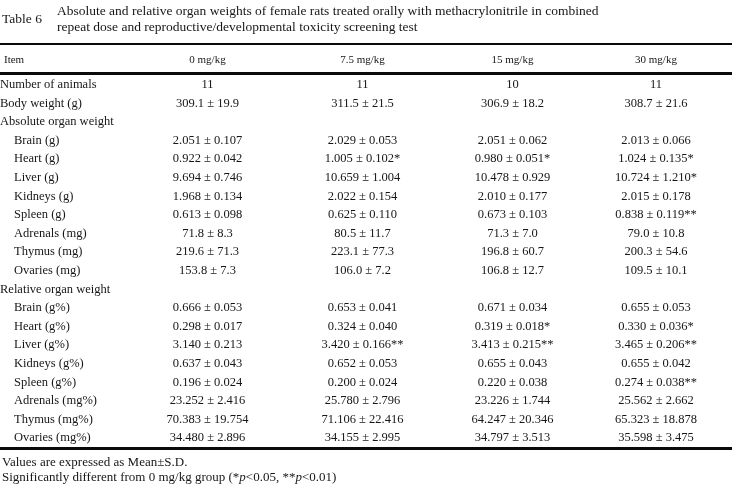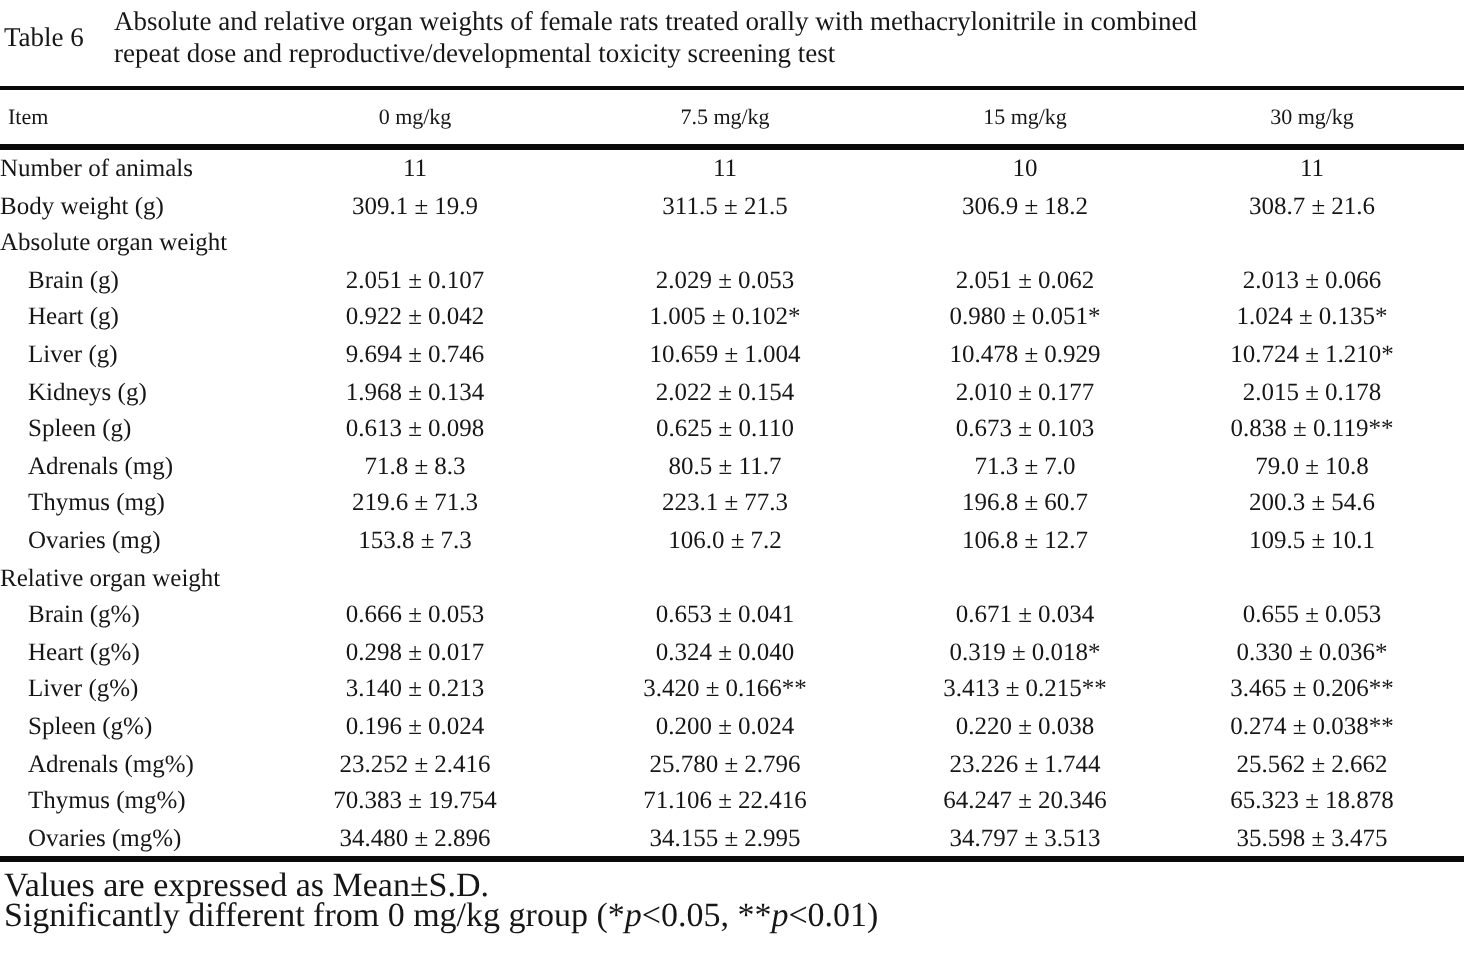--- a/index.html
+++ b/index.html
@@ -223,6 +223,13 @@
           <td class="val-cell">3.465 ± 0.206**</td>
         </tr>
         <tr>
+          <td class="item-cell indent">Kidneys (g%)</td>
+          <td class="val-cell">0.637 ± 0.043</td>
+          <td class="val-cell">0.652 ± 0.053</td>
+          <td class="val-cell">0.655 ± 0.043</td>
+          <td class="val-cell">0.655 ± 0.042</td>
+        </tr>
+        <tr>
           <td class="item-cell indent">Spleen (g%)</td>
           <td class="val-cell">0.196 ± 0.024</td>
           <td class="val-cell">0.200 ± 0.024</td>

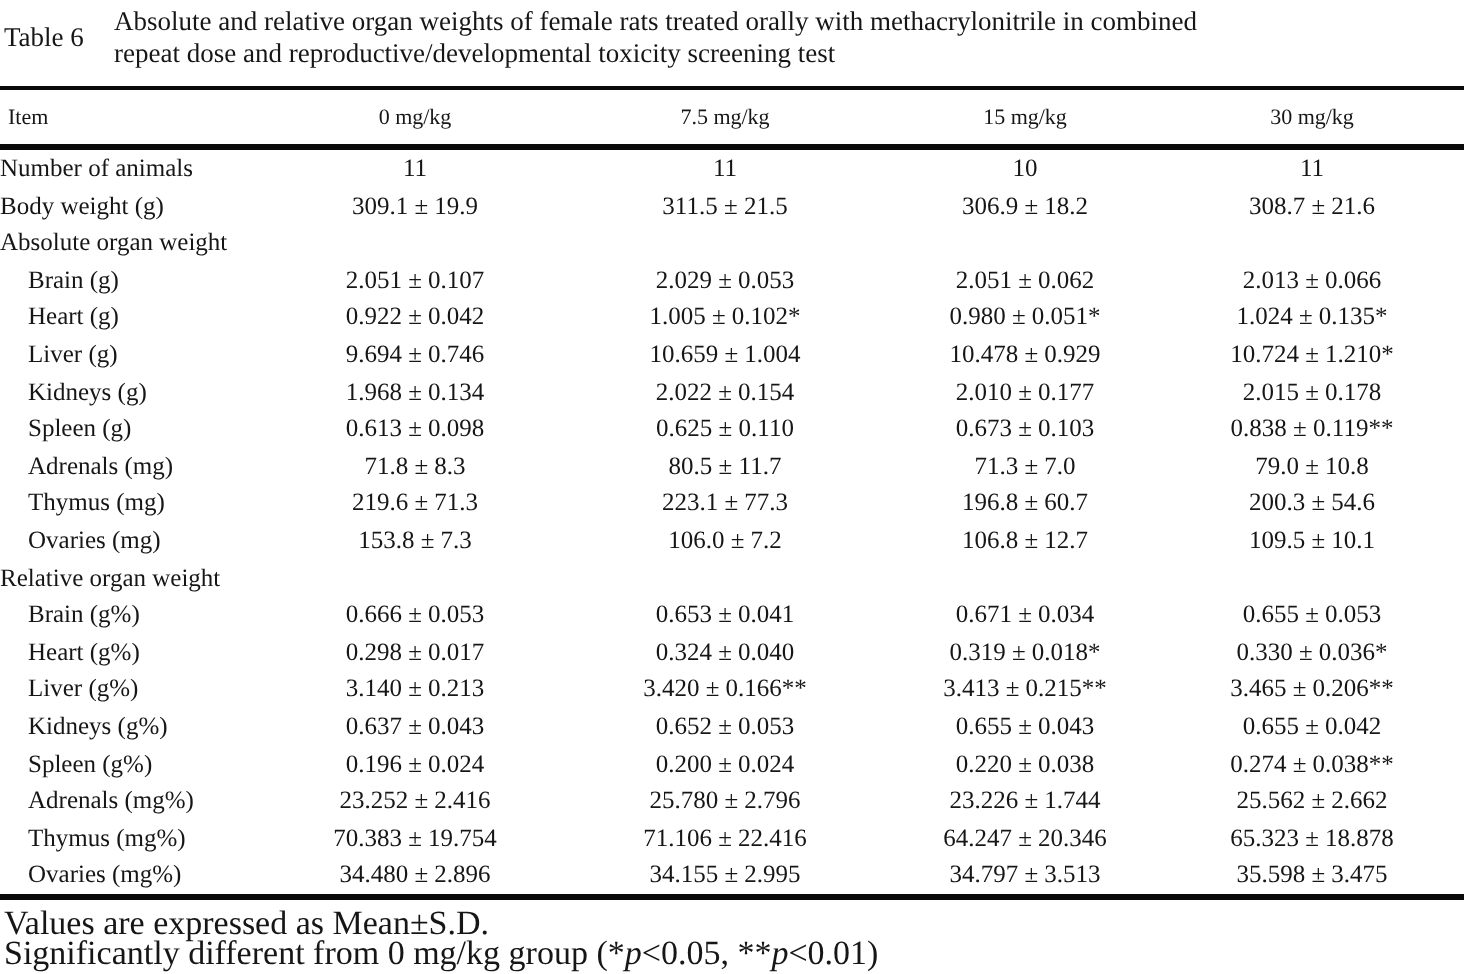--- a/index.html
+++ b/index.html
@@ -81,7 +81,7 @@
   .footnotes {
     margin-top: 4px;
     padding-left: 2px;
-    font-size: 17px;
+    font-size: 13px;
     line-height: 15px;
   }
   .footnotes i { font-style: italic; }

